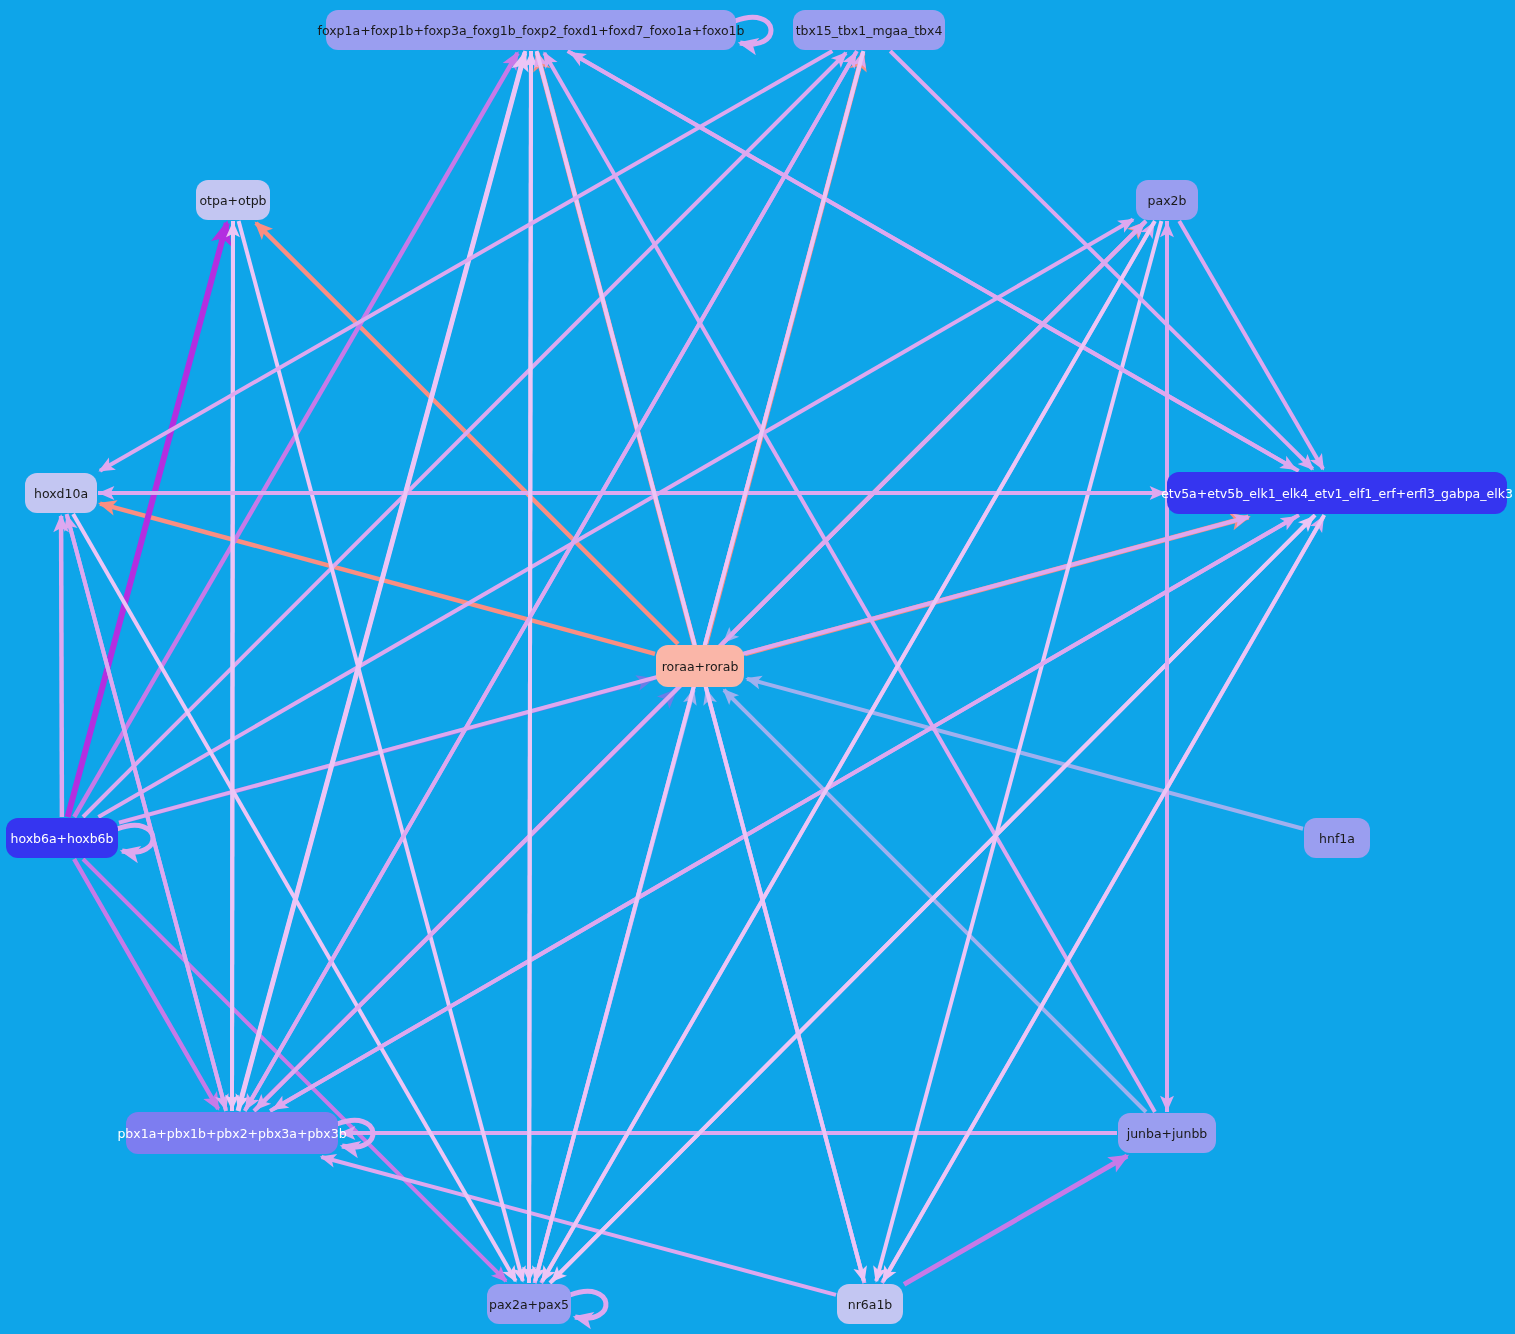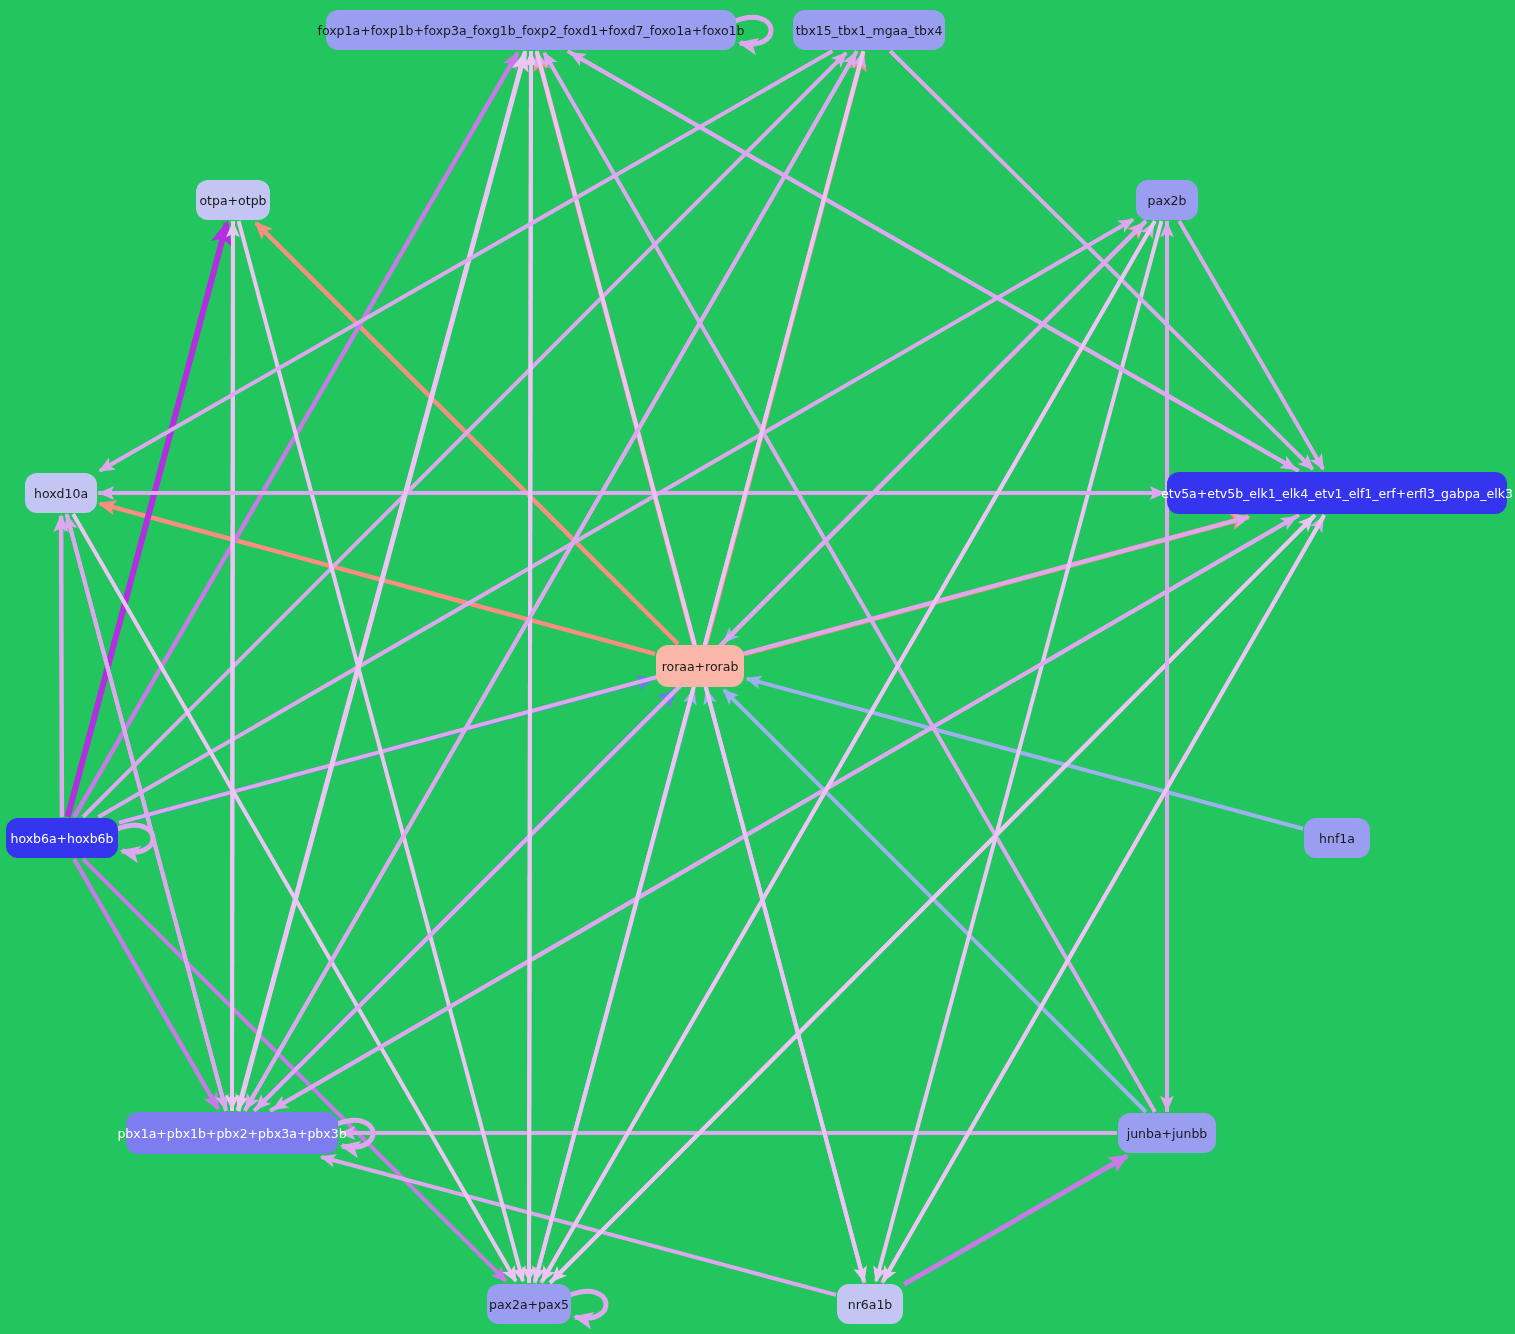--- a/index.html
+++ b/index.html
@@ -11,7 +11,7 @@
     position: relative;
     width: 1515px;
     height: 1334px;
-    background: #22c55e;
+    background: #0ea5e9;
     overflow: hidden;
     font-family: "DejaVu Sans", sans-serif;
   }

